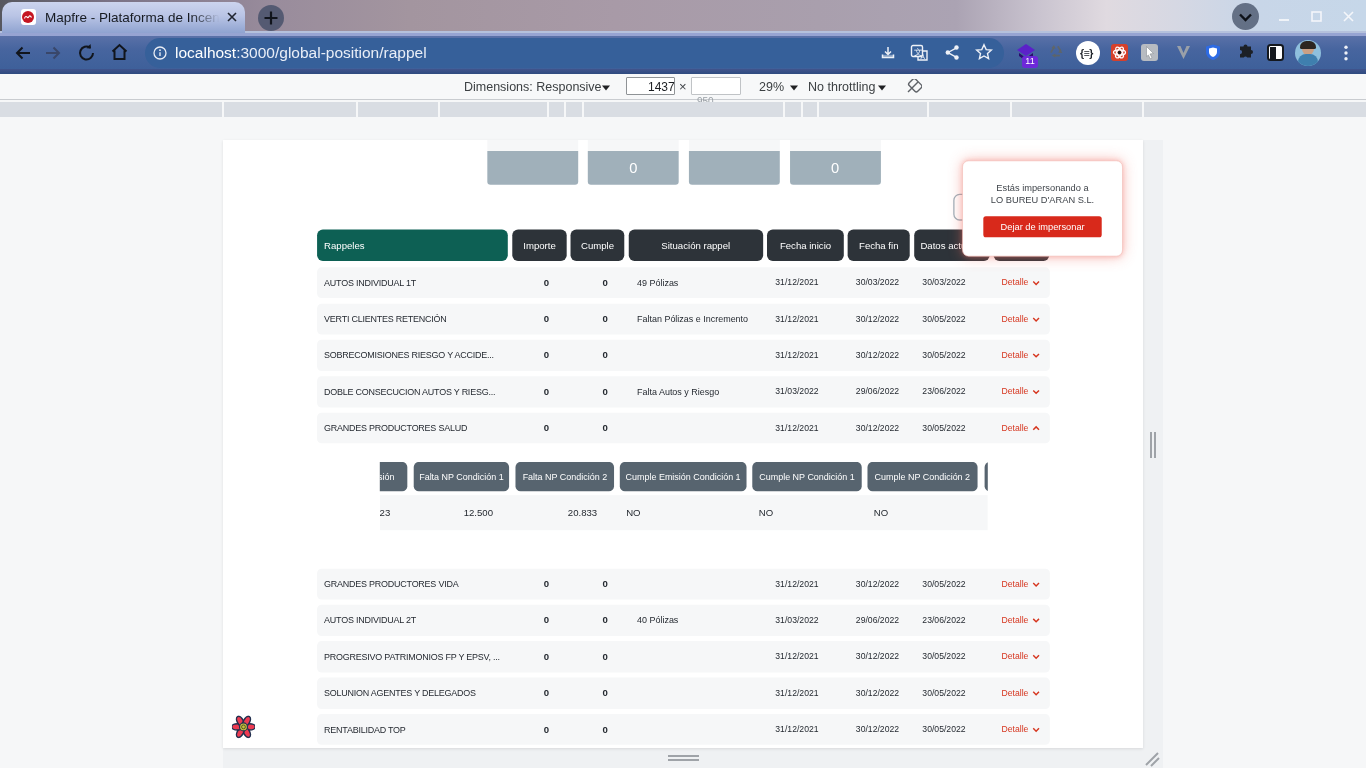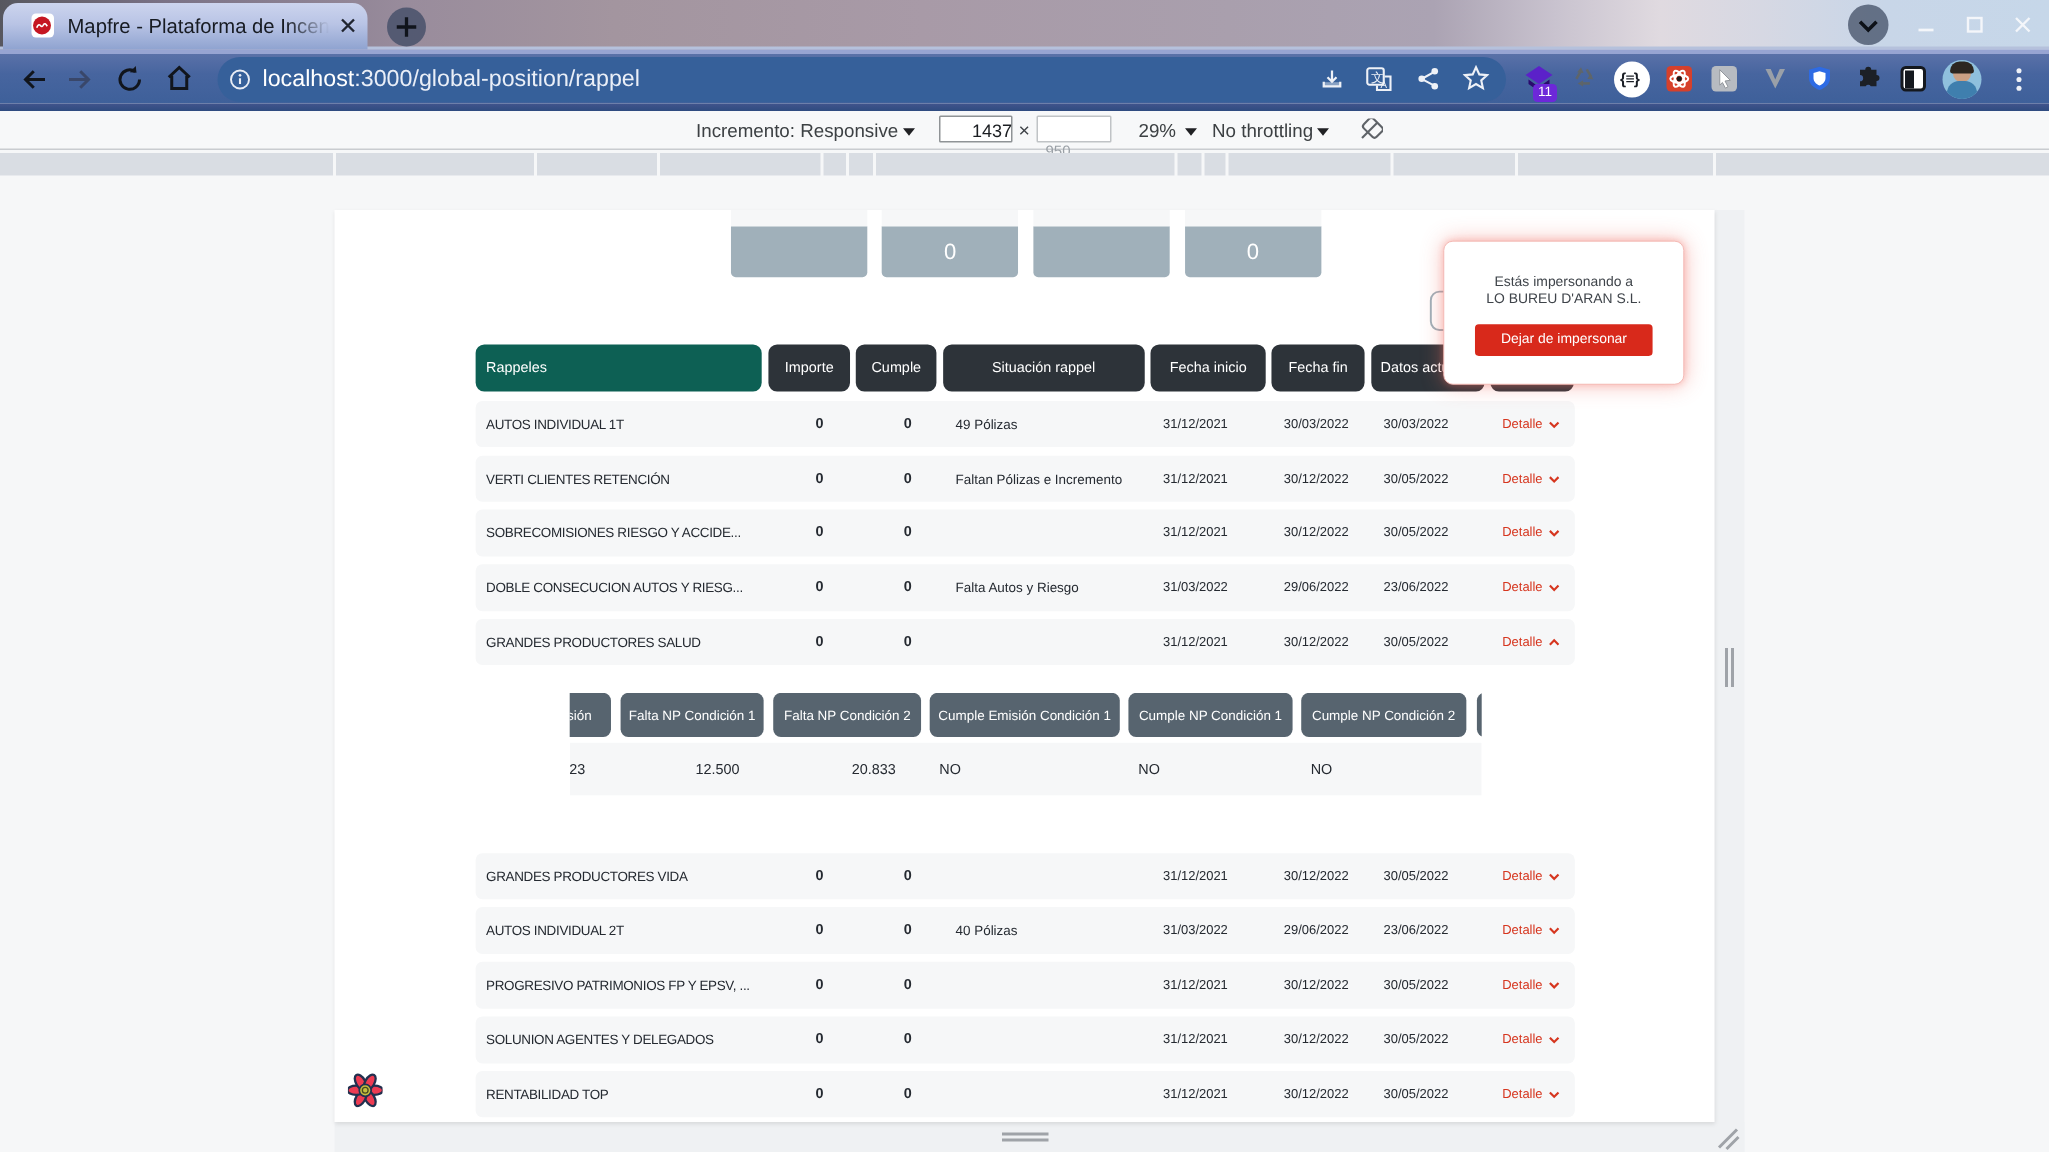--- a/index.html
+++ b/index.html
@@ -160,7 +160,7 @@
   </svg>
 
 <div class="abs" style="left:0;top:73.5px;width:1366px;height:26.5px;background:#f7f8f9;border-bottom:1px solid #c9ccd0"></div>
-<div class="abs" style="left:464px;top:80px;font-size:12.5px;color:#3c4043">Incremento: Responsive</div>
+<div class="abs" style="left:464px;top:80px;font-size:12.5px;color:#3c4043">Dimensions: Responsive</div>
 <svg class="abs" style="left:601px;top:84px" width="10" height="8">
     <path d="M1 1.5 L5 6.5 L9 1.5 Z" fill="#202124"></path>
   </svg>

